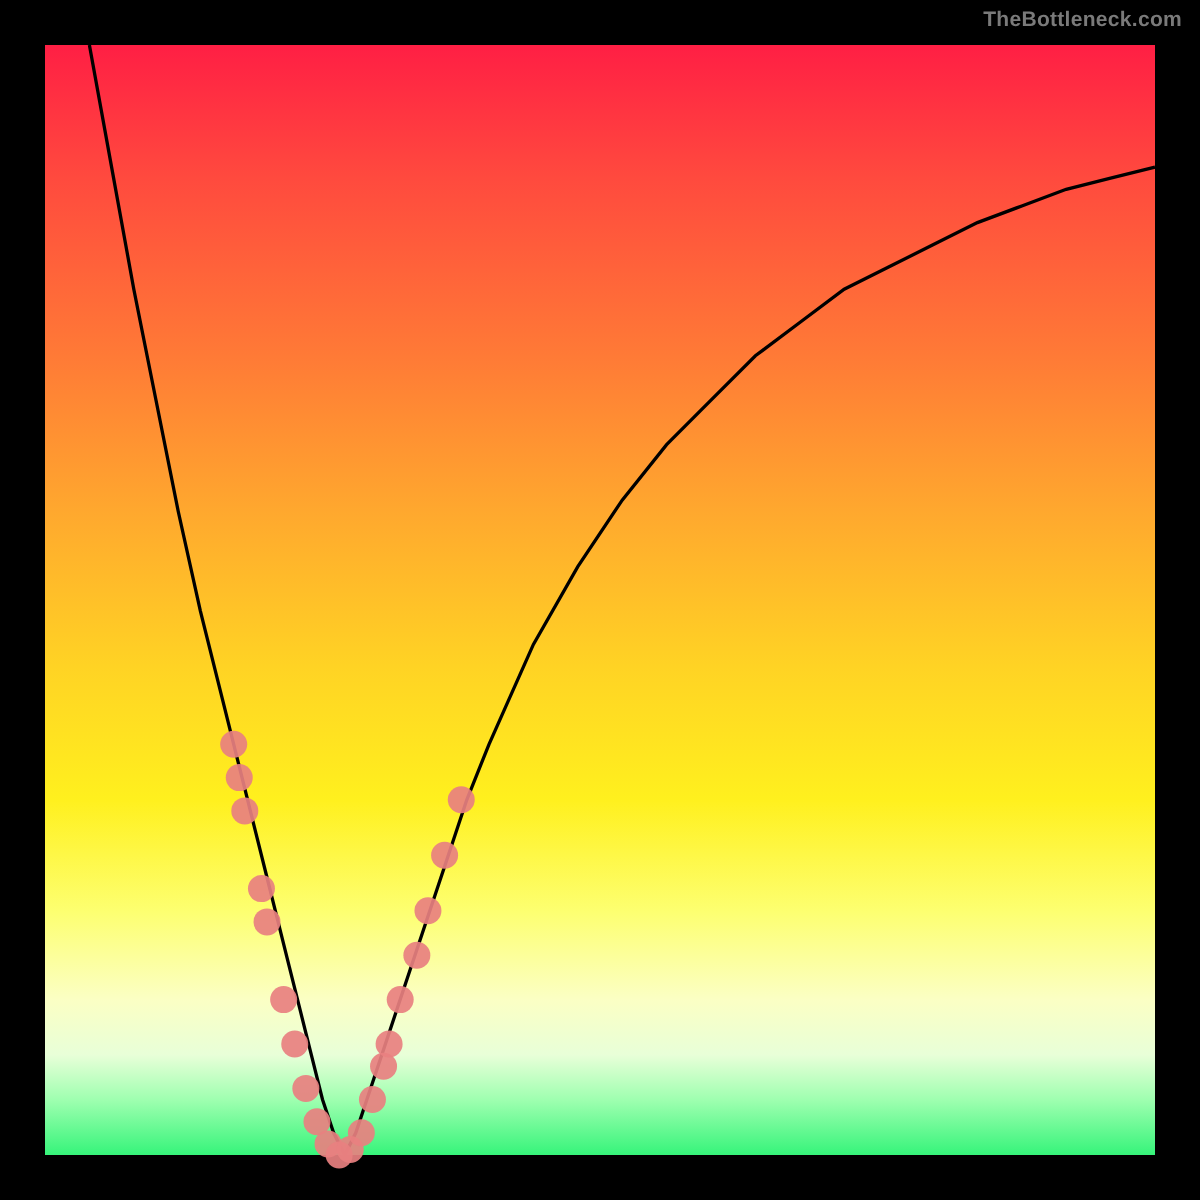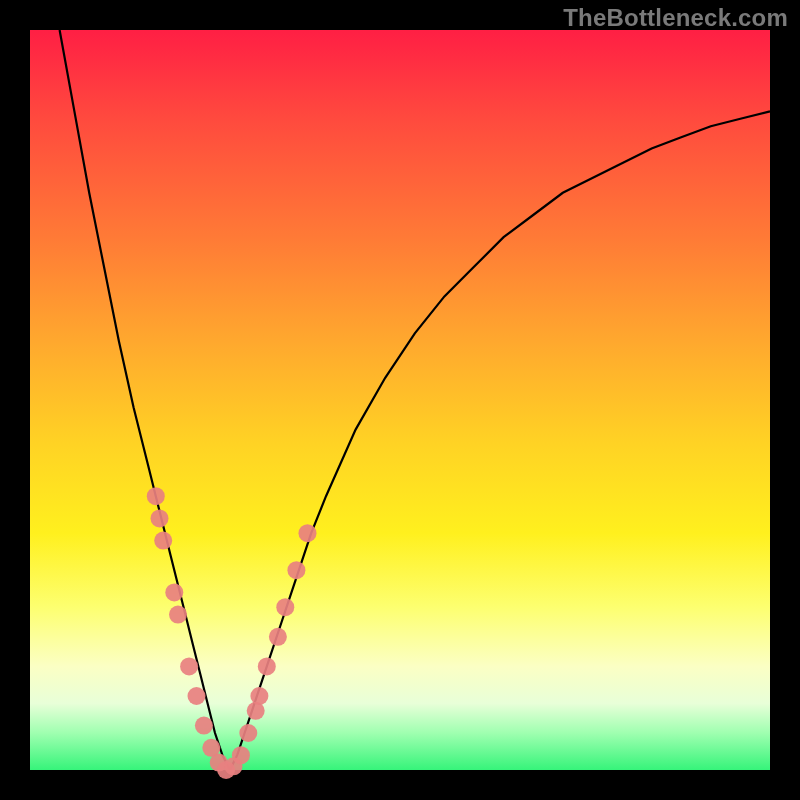--- a/index.html
+++ b/index.html
@@ -42,7 +42,7 @@
     position: absolute;
     top: 4px;
     right: 12px;
-    font-size: 24px;
+    font-size: 14px;
     font-weight: 600;
     color: #7a7a7a;
     letter-spacing: 0.2px;

